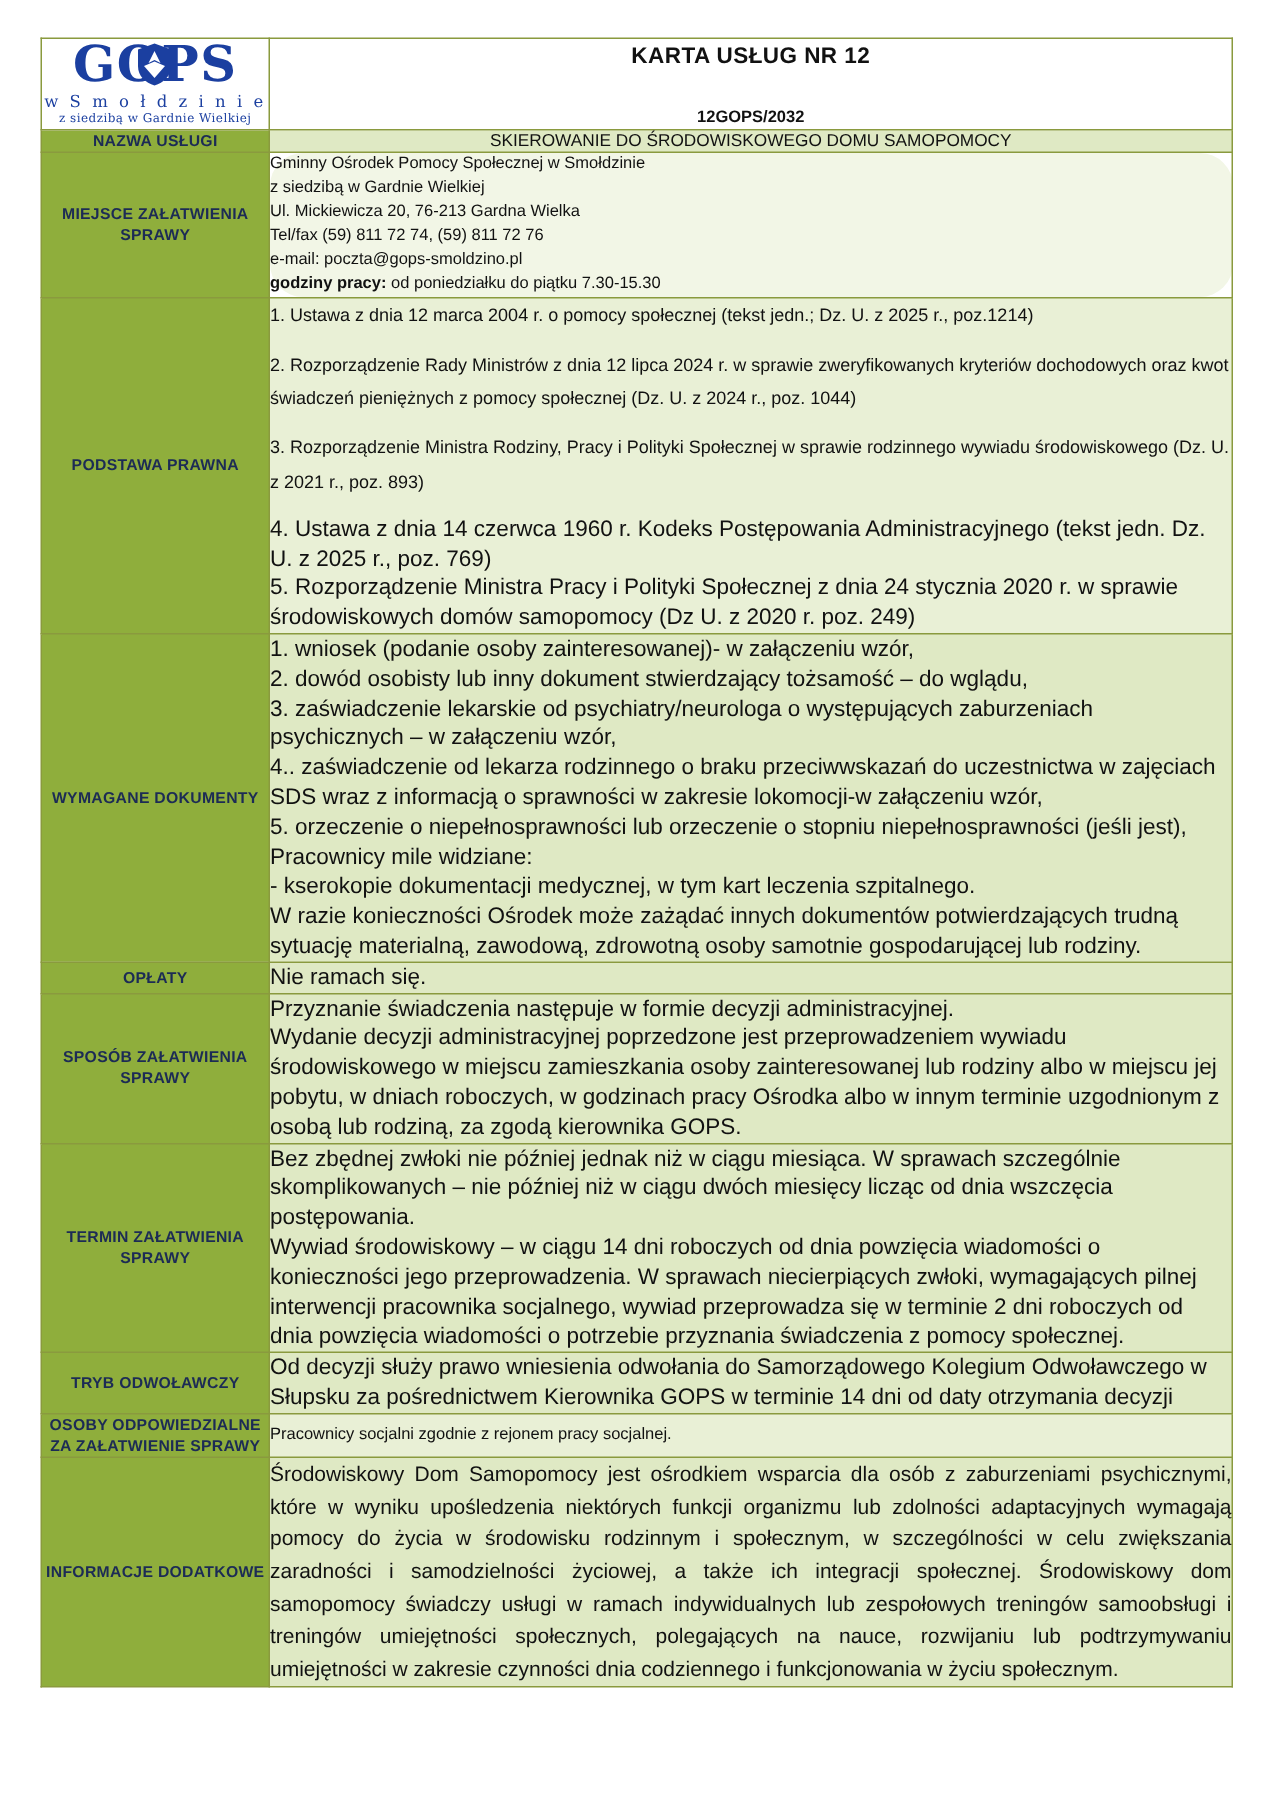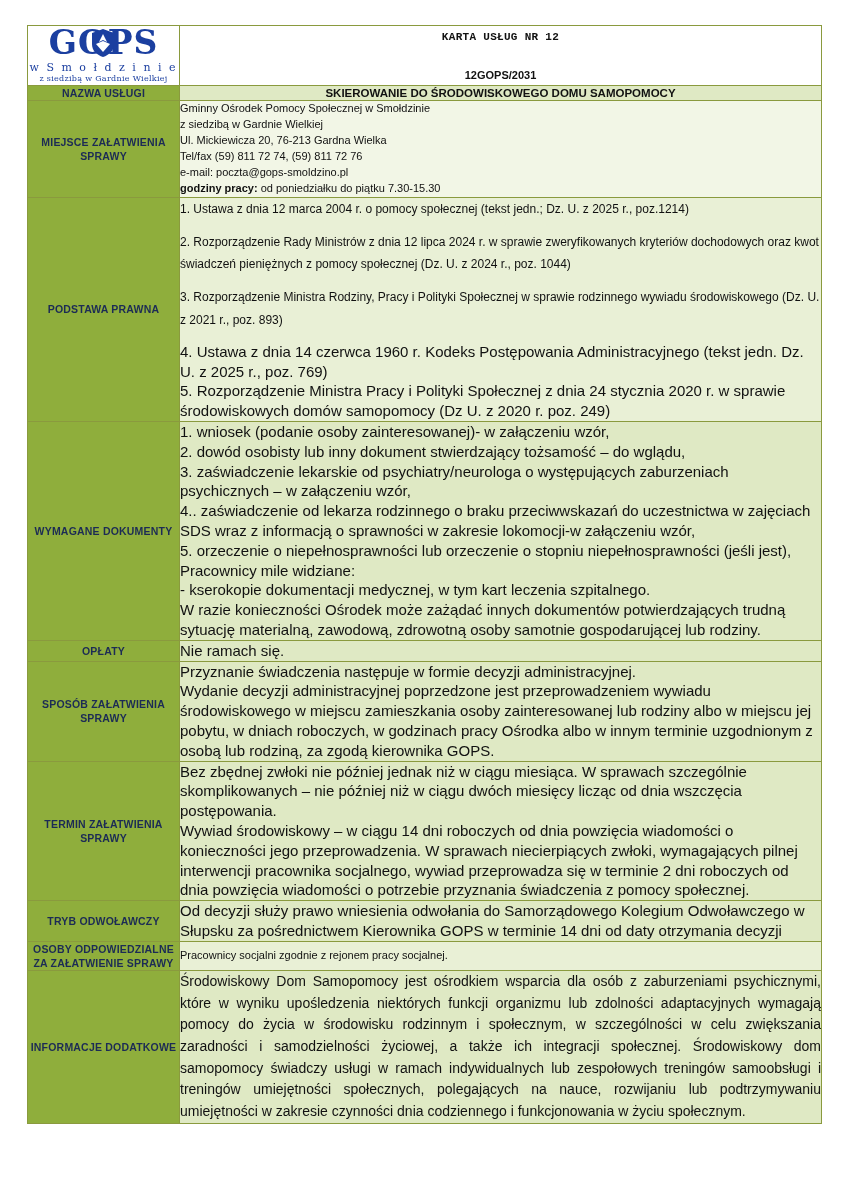--- a/index.html
+++ b/index.html
@@ -111,11 +111,10 @@
     padding: 10px 6px;
   }
   .header-title {
-    font-size: 11px;
+    font-size: 15px;
     font-weight: bold;
     color: #111;
     letter-spacing: .3px;
-    font-family: Liberation Mono, monospace;
   }
   .header-code {
     font-size: 11px;

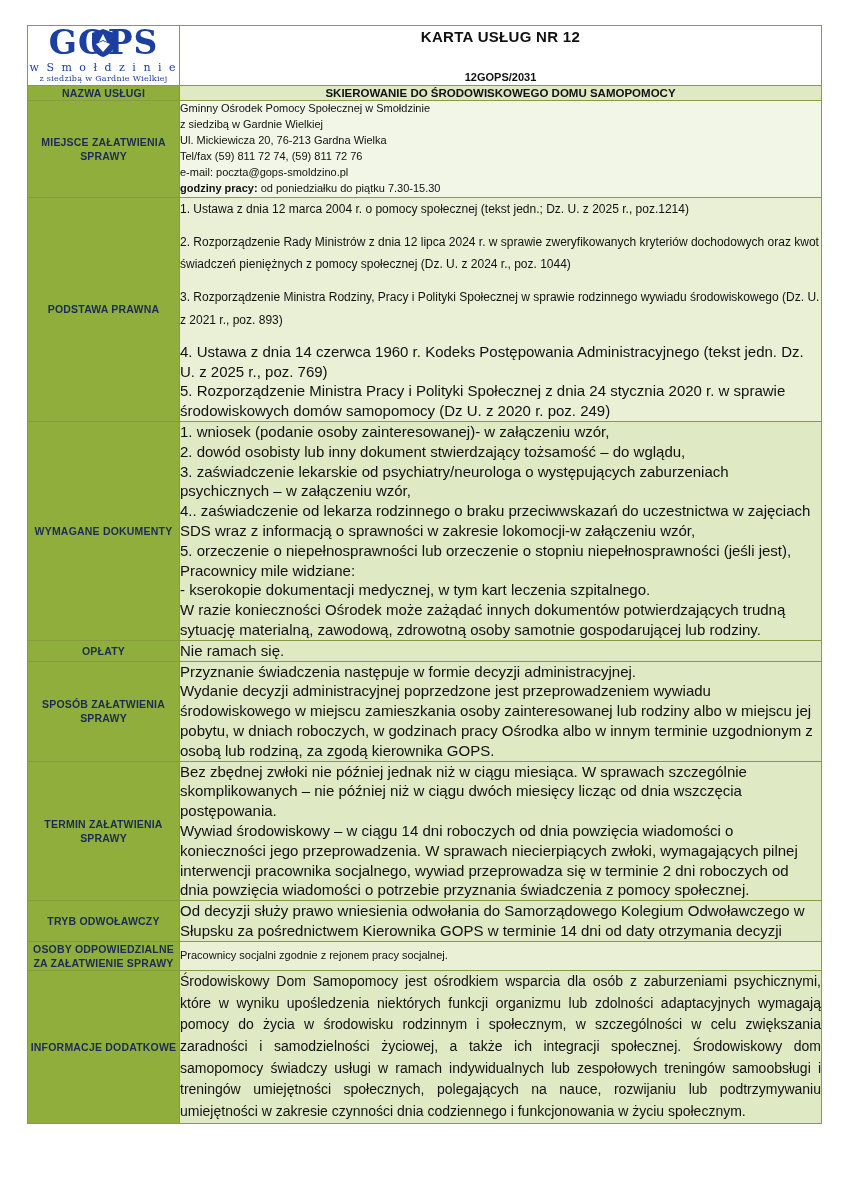--- a/index.html
+++ b/index.html
@@ -171,7 +171,7 @@
         </td>
         <td class="header-cell">
           <div class="header-title">KARTA USŁUG NR 12</div>
-          <div class="header-code">12GOPS/2031</div>
+          <div class="header-code">12GOPS/2032</div>
         </td>
       </tr>
 

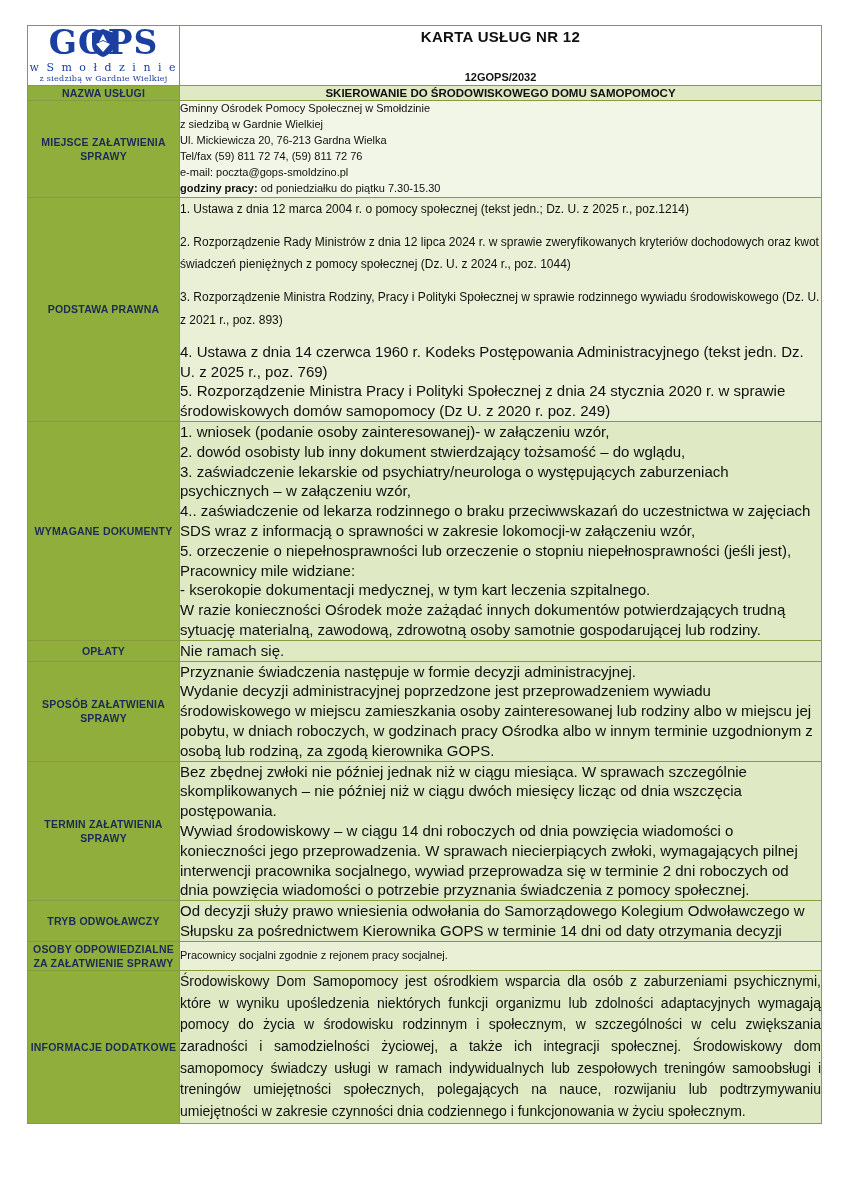--- a/index.html
+++ b/index.html
@@ -124,7 +124,7 @@
   }
   .service-title {
     text-align: center;
-    font-weight: bold;
+    font-weight: normal;
     font-size: 11.5px;
     color: #111;
     padding: 6px 4px;

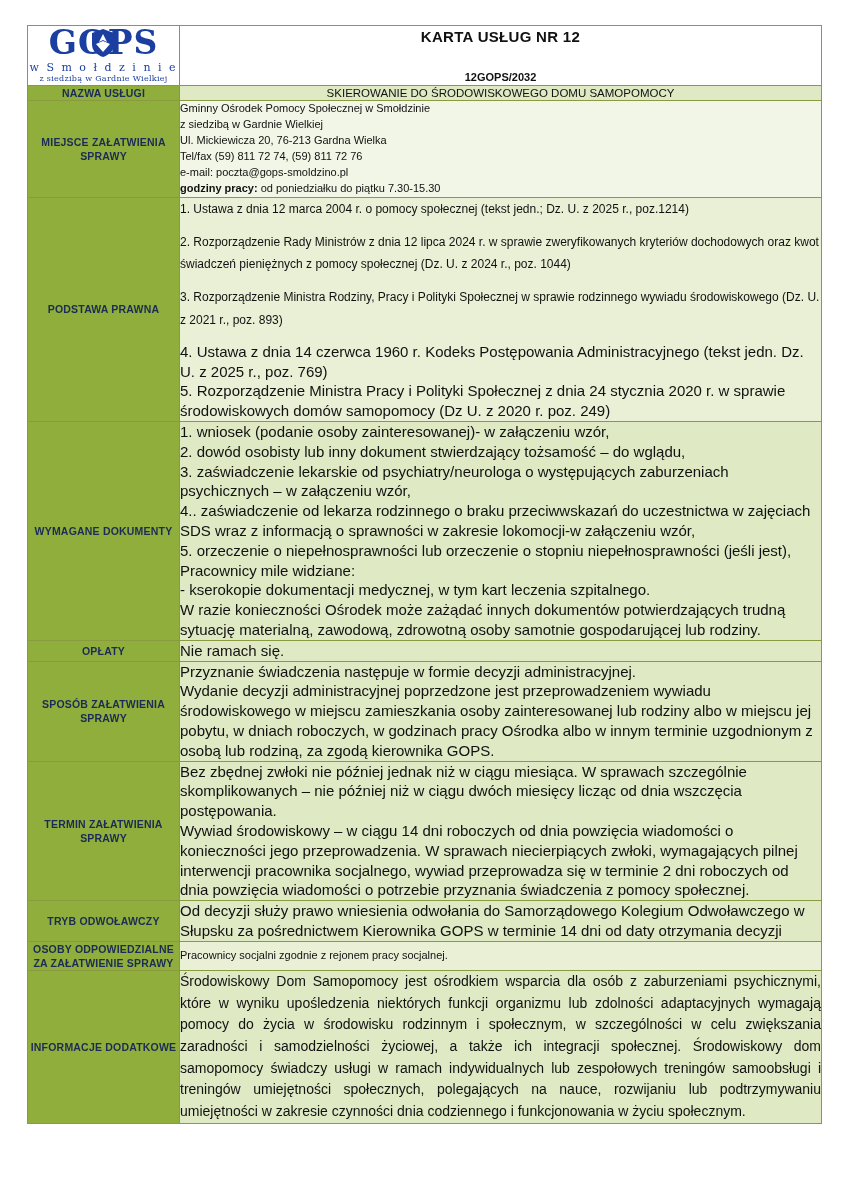--- a/index.html
+++ b/index.html
@@ -57,6 +57,7 @@
   }
   .content-cell.light {
     background: #f2f6e6;
+    border-radius: 22px;
   }
   .content-cell.pale {
     background: #e9f0d6;

